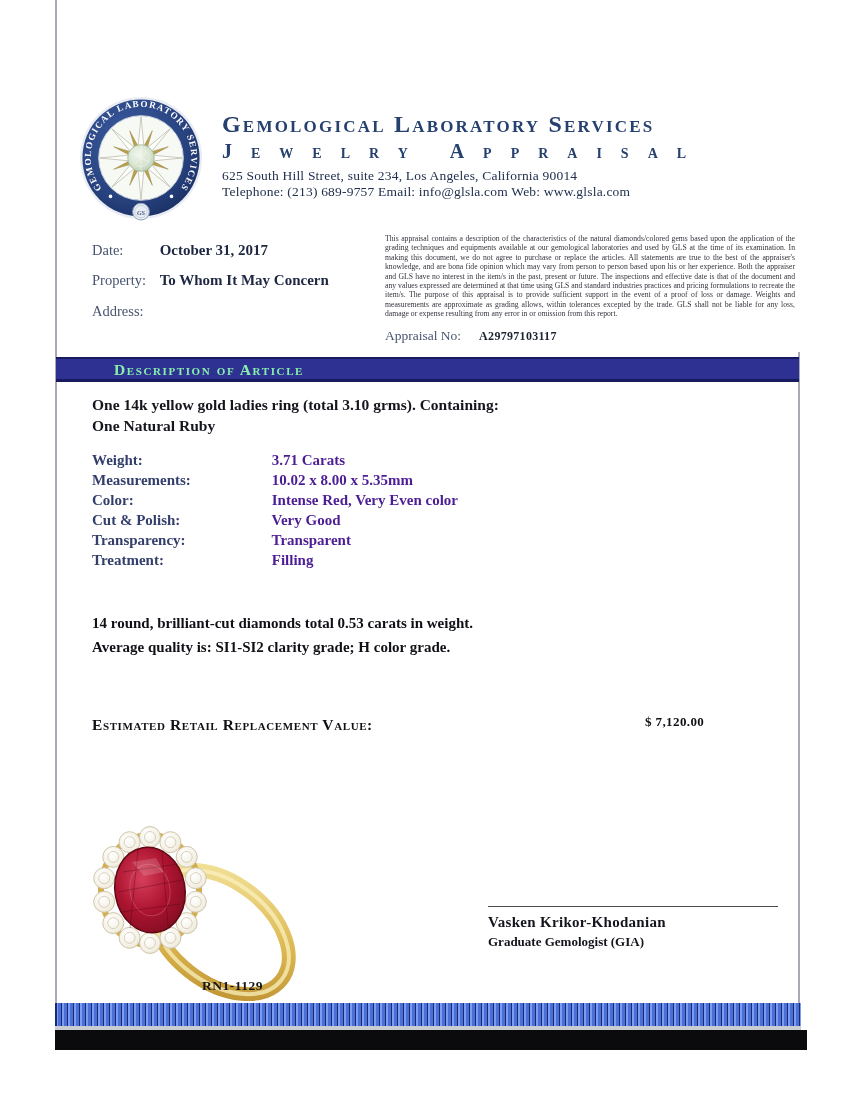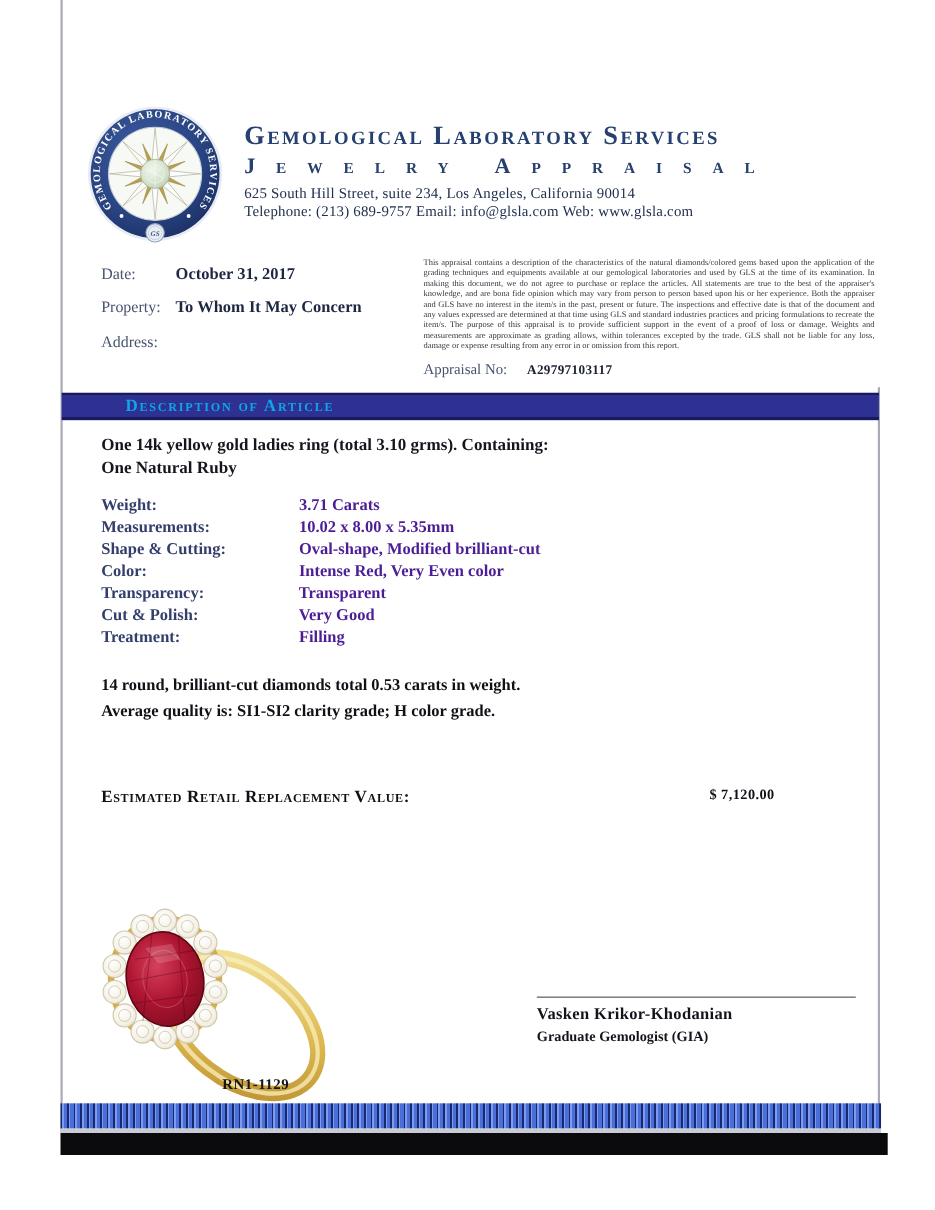--- a/index.html
+++ b/index.html
@@ -32,7 +32,7 @@
   
   .section-bar{position:absolute;left:56px;top:357px;width:743px;height:25px;background:#2e3192;
                box-shadow:inset 0 2px 0 #171a5e, inset 0 -3px 0 #171a5e;}
-  .section-bar span{display:block;padding-left:58px;line-height:25px;color:#0ea5e9;font-size:15.5px;
+  .section-bar span{display:block;padding-left:58px;line-height:25px;color:#86efac;font-size:15.5px;
                     font-weight:700;font-variant:small-caps;letter-spacing:1.6px;}
 
   

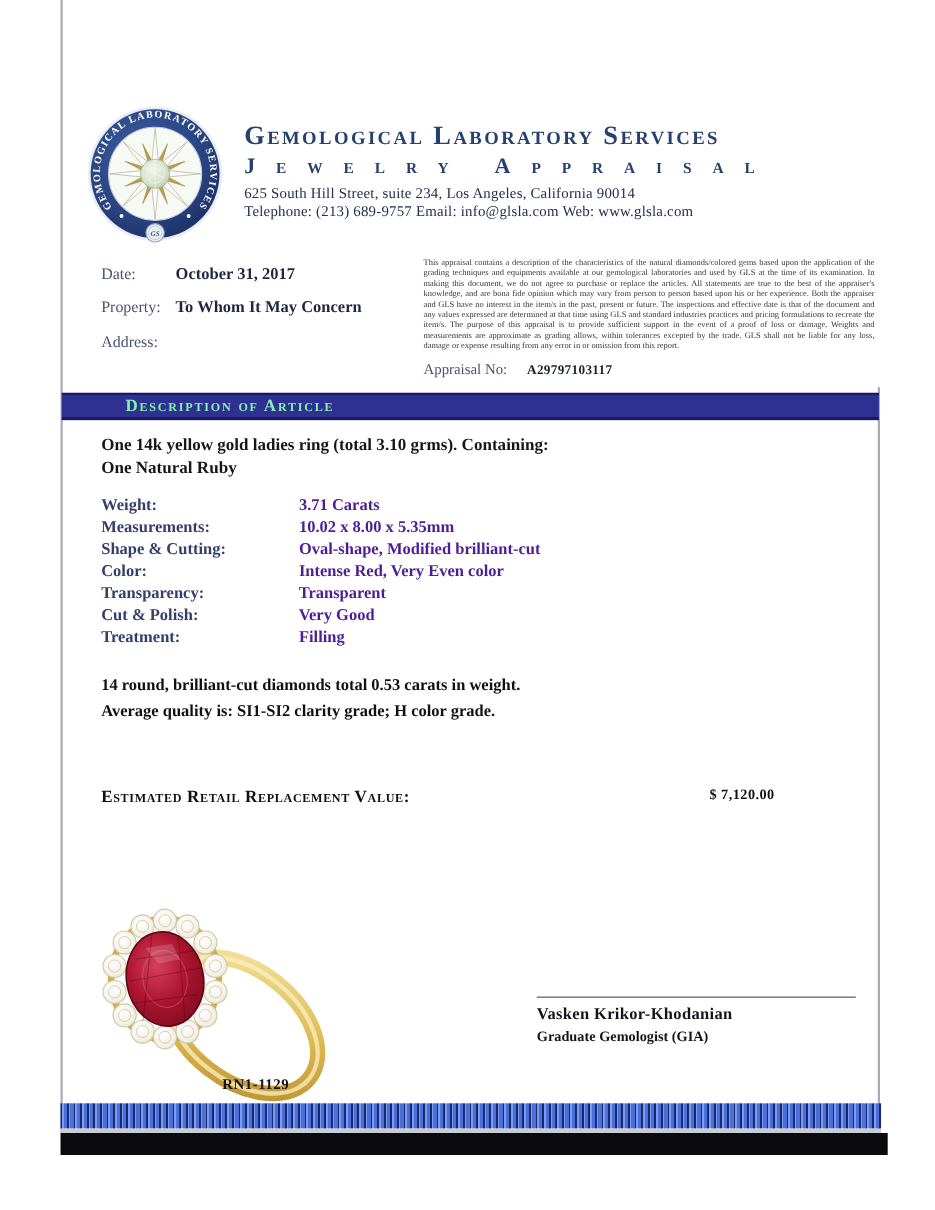--- a/index.html
+++ b/index.html
@@ -174,10 +174,6 @@
       <span class="spec-value">10.02 x 8.00 x 5.35mm</span>
     </div>
     <div class="spec-row">
-      <span class="spec-label">Shape &amp; Cutting:</span>
-      <span class="spec-value">Oval-shape, Modified brilliant-cut</span>
-    </div>
-    <div class="spec-row">
       <span class="spec-label">Color:</span>
       <span class="spec-value">Intense Red, Very Even color</span>
     </div>

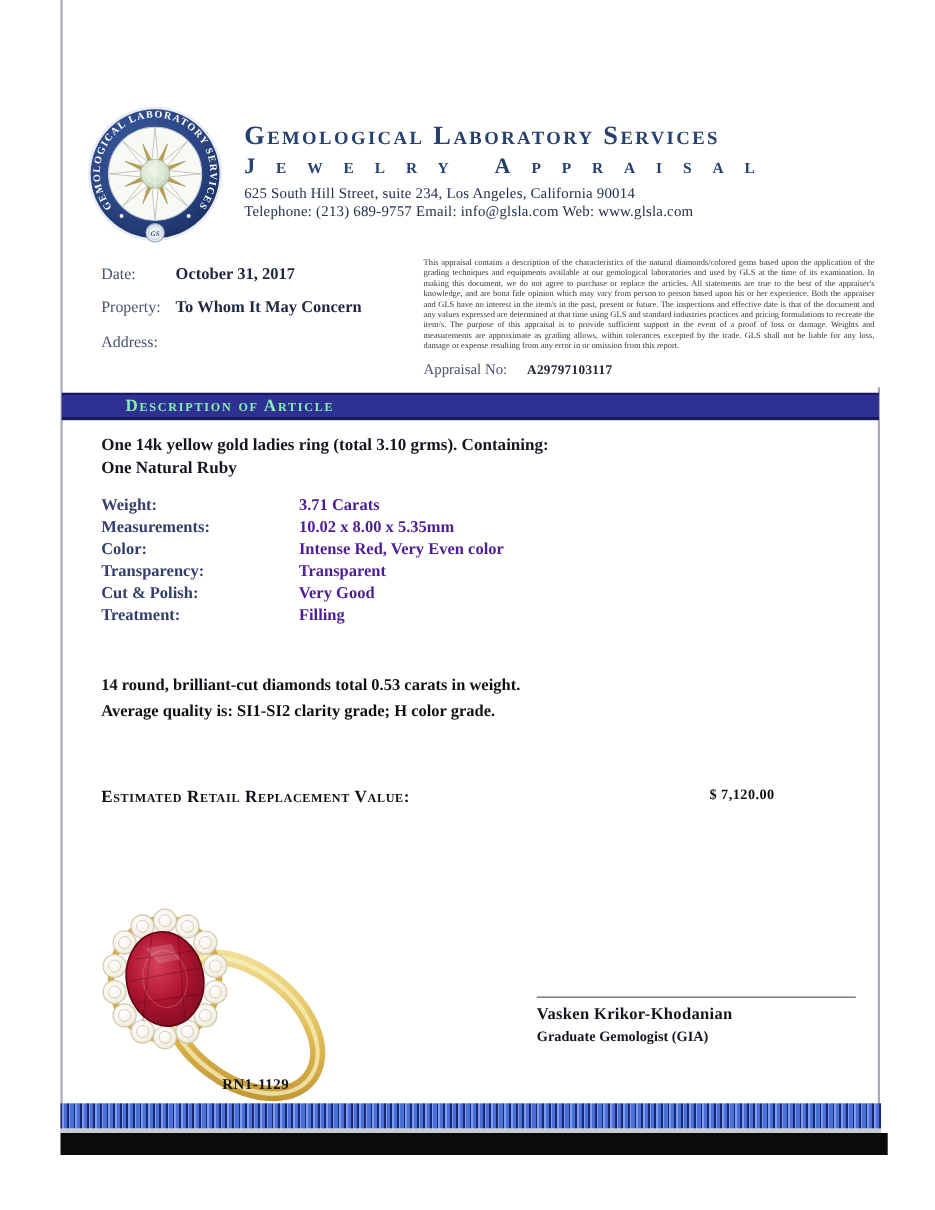--- a/index.html
+++ b/index.html
@@ -178,12 +178,12 @@
       <span class="spec-value">Intense Red, Very Even color</span>
     </div>
     <div class="spec-row">
+      <span class="spec-label">Cut &amp; Polish:</span>
+      <span class="spec-value">Very Good</span>
+    </div>
+    <div class="spec-row">
       <span class="spec-label">Transparency:</span>
       <span class="spec-value">Transparent</span>
-    </div>
-    <div class="spec-row">
-      <span class="spec-label">Cut &amp; Polish:</span>
-      <span class="spec-value">Very Good</span>
     </div>
     <div class="spec-row">
       <span class="spec-label">Treatment:</span>

